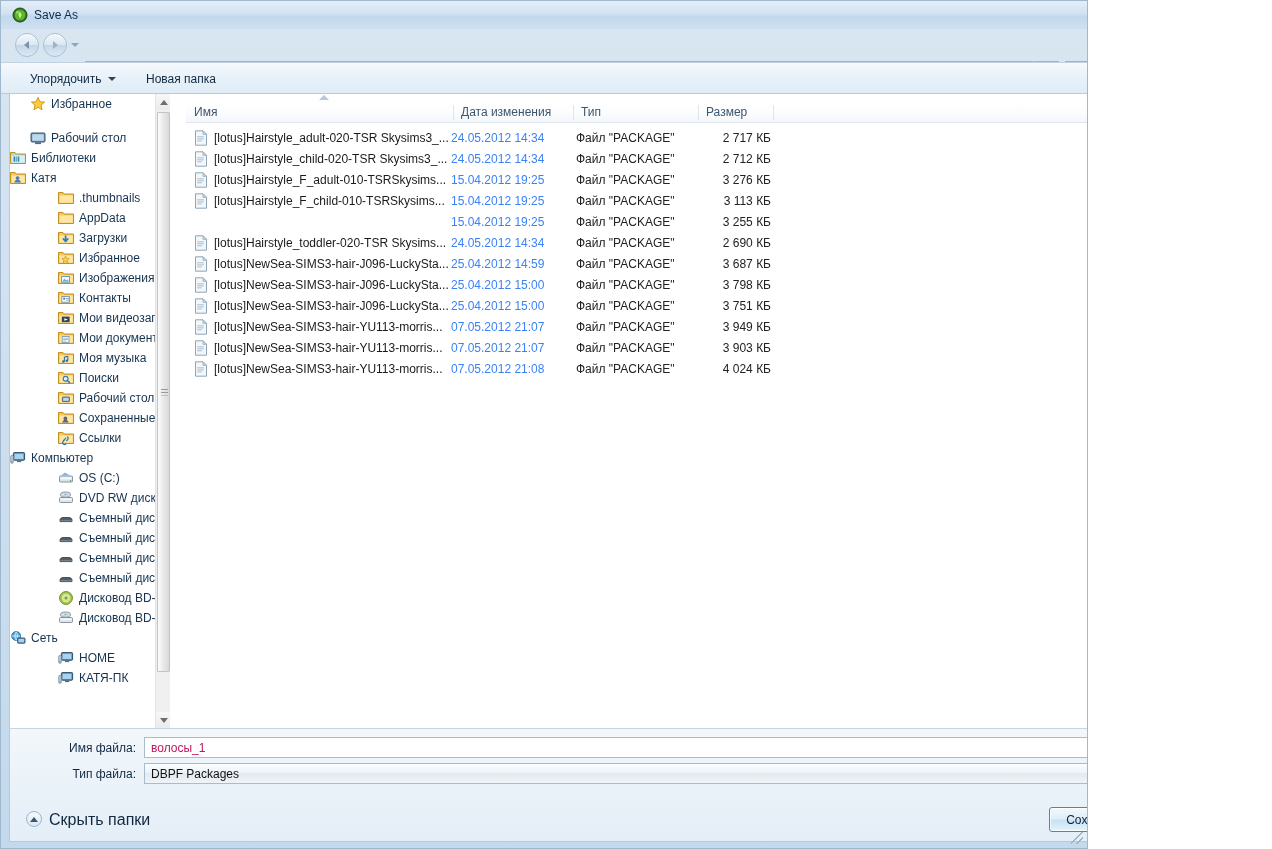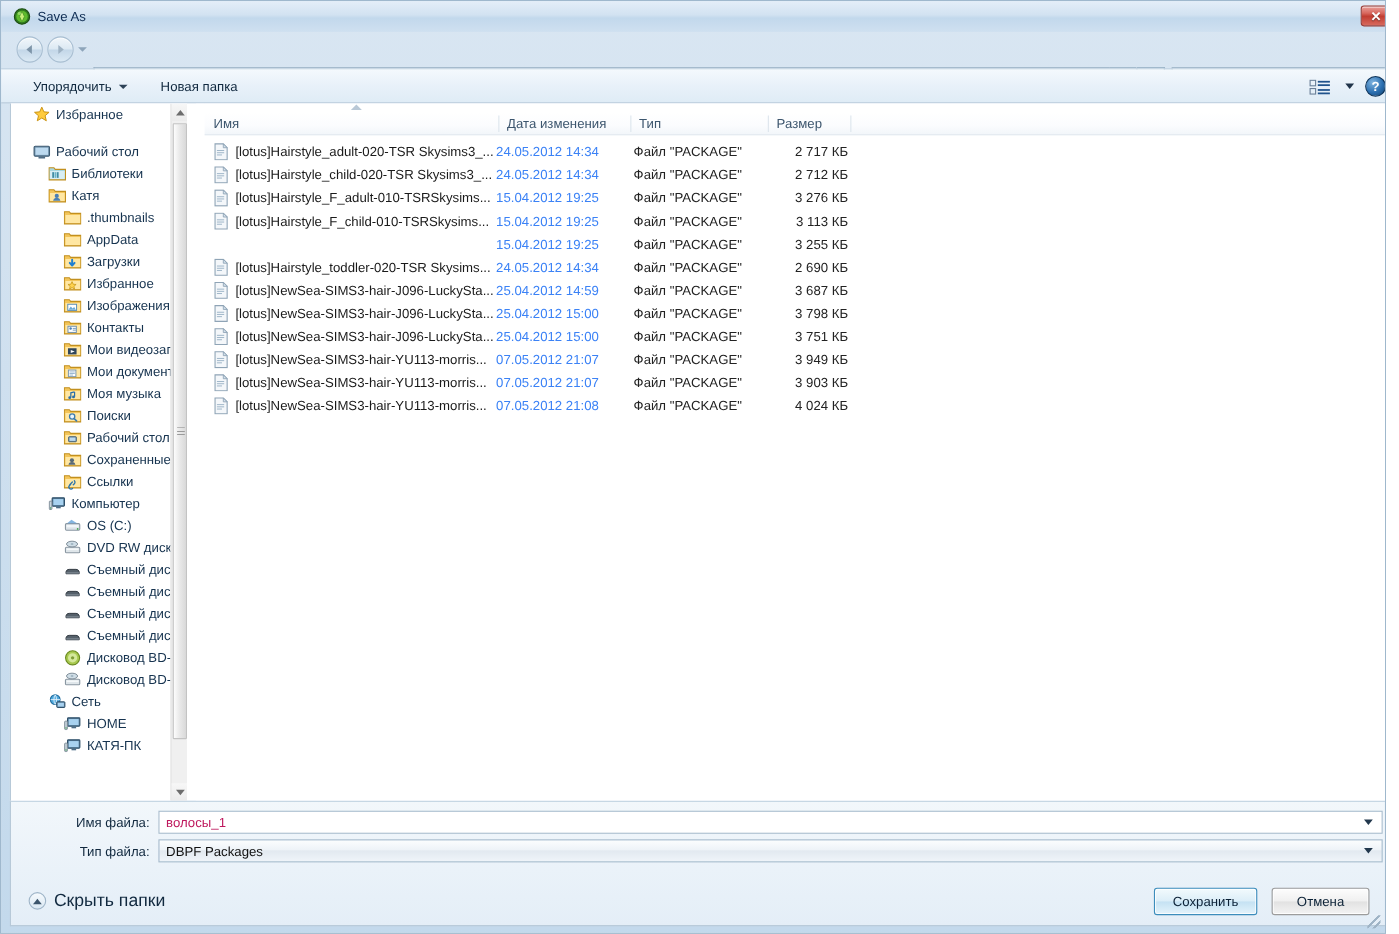--- a/index.html
+++ b/index.html
@@ -16,7 +16,7 @@
   #window {
     position: absolute;
     left: 0; top: 0;
-    width: 1260px; height: 849px;
+    width: 1088px; height: 849px;
     background: linear-gradient(to bottom, #d9e6f2 0%, #cfe0ef 40%, #c3d9ec 100%);
     border: 1px solid #9fb8cd;
     overflow: hidden;

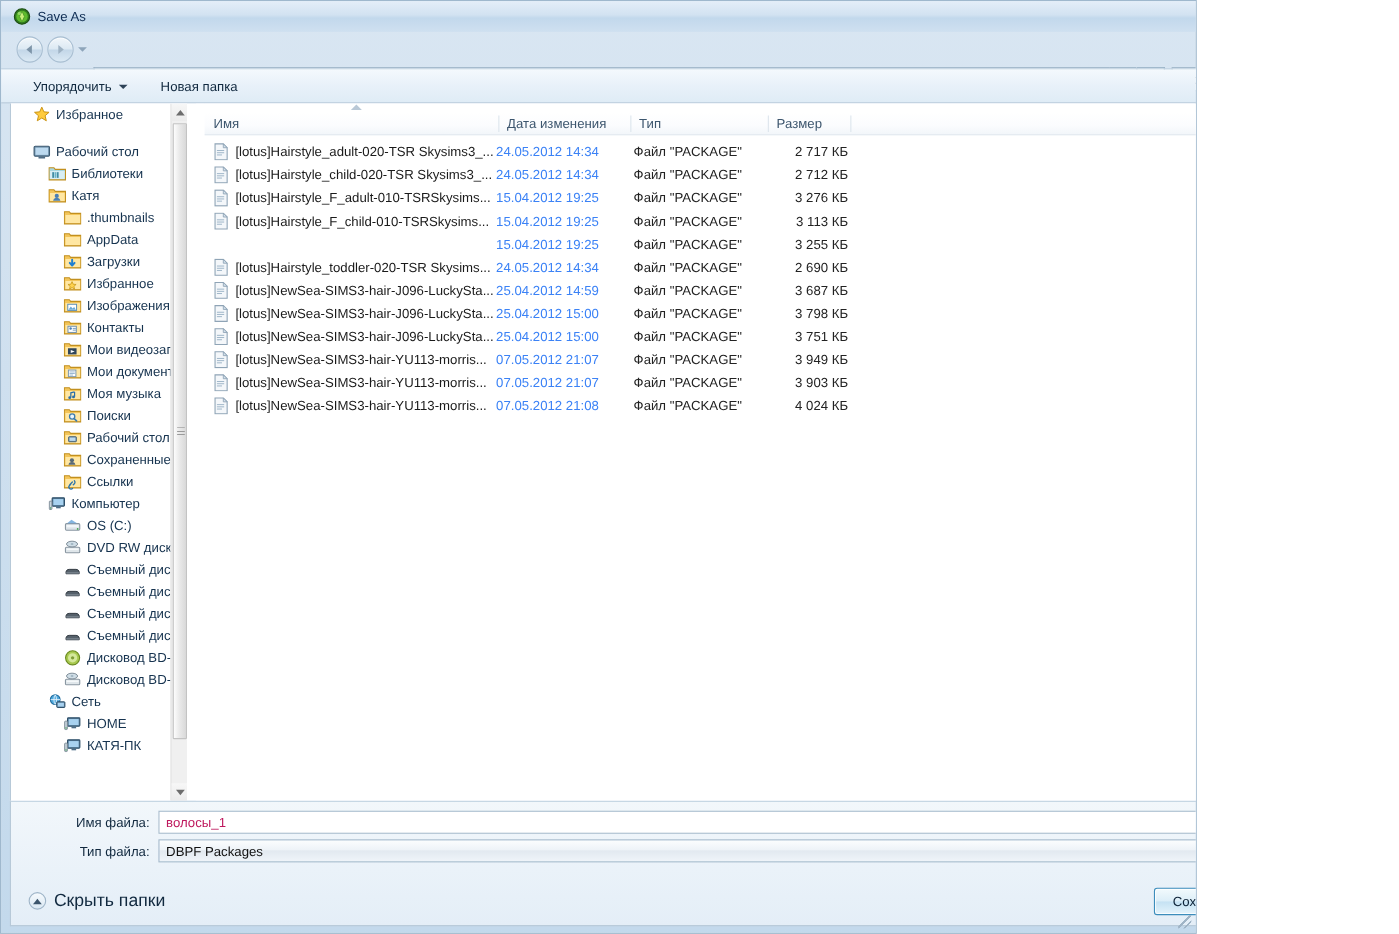--- a/index.html
+++ b/index.html
@@ -217,7 +217,7 @@
     display: block;
   }
   .lvl0 { padding-left: 20px; }
-  .lvl1 { padding-left: 34px; }
+  .lvl1 { }
   .lvl2 { padding-left: 48px; }
   .tree-gap { height: 14px; }
 

